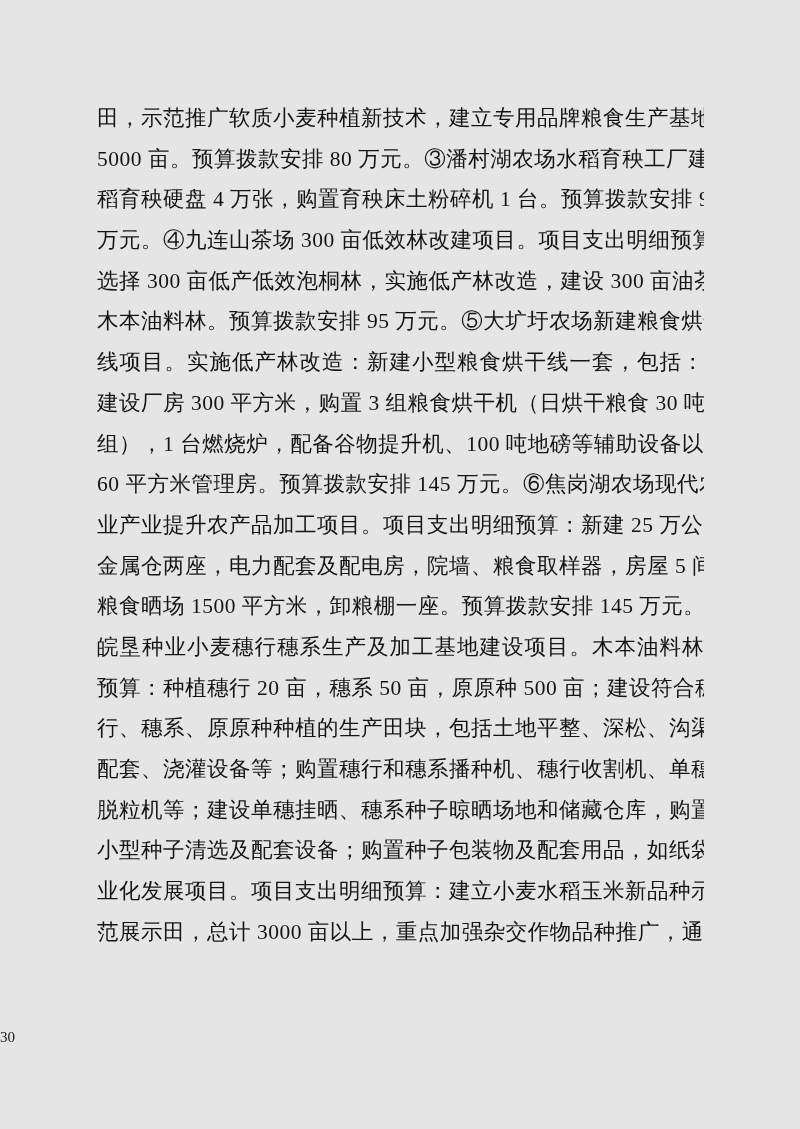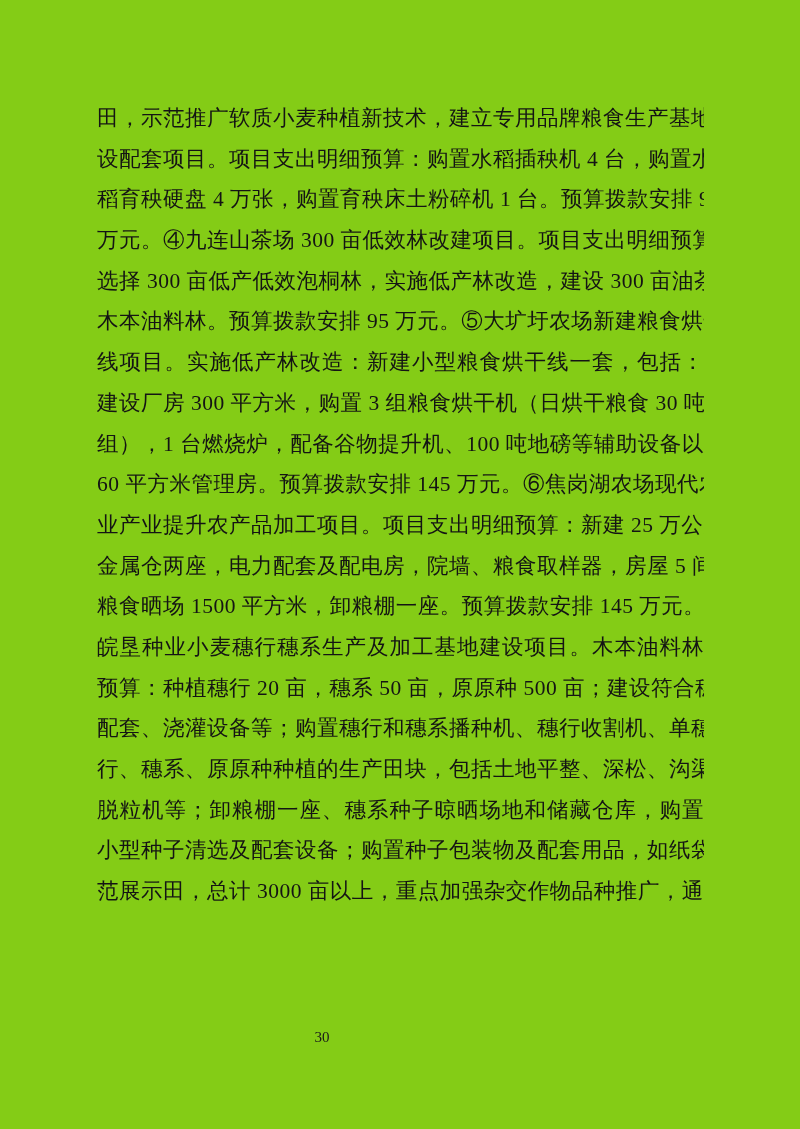--- a/index.html
+++ b/index.html
@@ -11,7 +11,7 @@
     position: relative;
     width: 800px;
     height: 1129px;
-    background: #84cc16;
+    background: #e5e5e5;
     overflow: hidden;
     font-family: "Liberation Serif", "DejaVu Serif", serif;
     color: #141414;

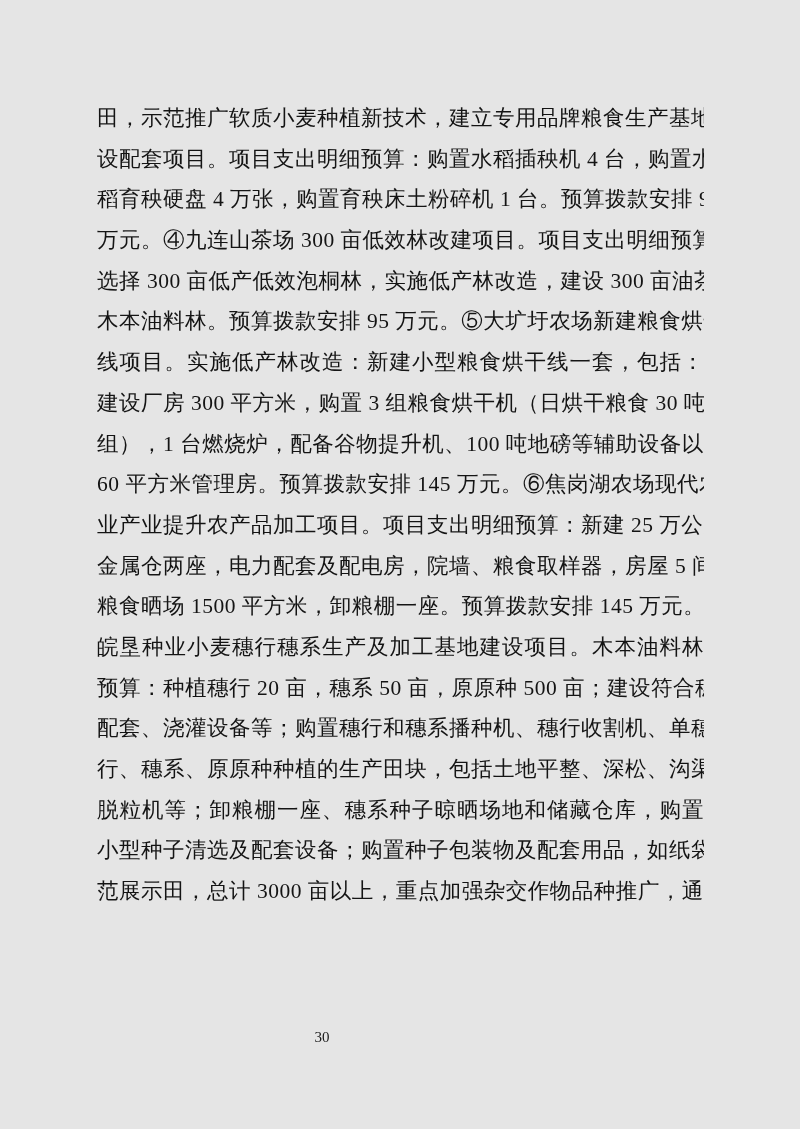--- a/index.html
+++ b/index.html
@@ -50,6 +50,7 @@
 <div class="page">
   <div class="textblock">
     <div class="line">田，示范推广软质小麦种植新技术，建立专用品牌粮食生产基地</div>
+    <div class="line">5000 亩。预算拨款安排 80 万元。③潘村湖农场水稻育秧工厂建</div>
     <div class="line">设配套项目。项目支出明细预算：购置水稻插秧机 4 台，购置水</div>
     <div class="line">稻育秧硬盘 4 万张，购置育秧床土粉碎机 1 台。预算拨款安排 95</div>
     <div class="line">万元。④九连山茶场 300 亩低效林改建项目。项目支出明细预算：</div>

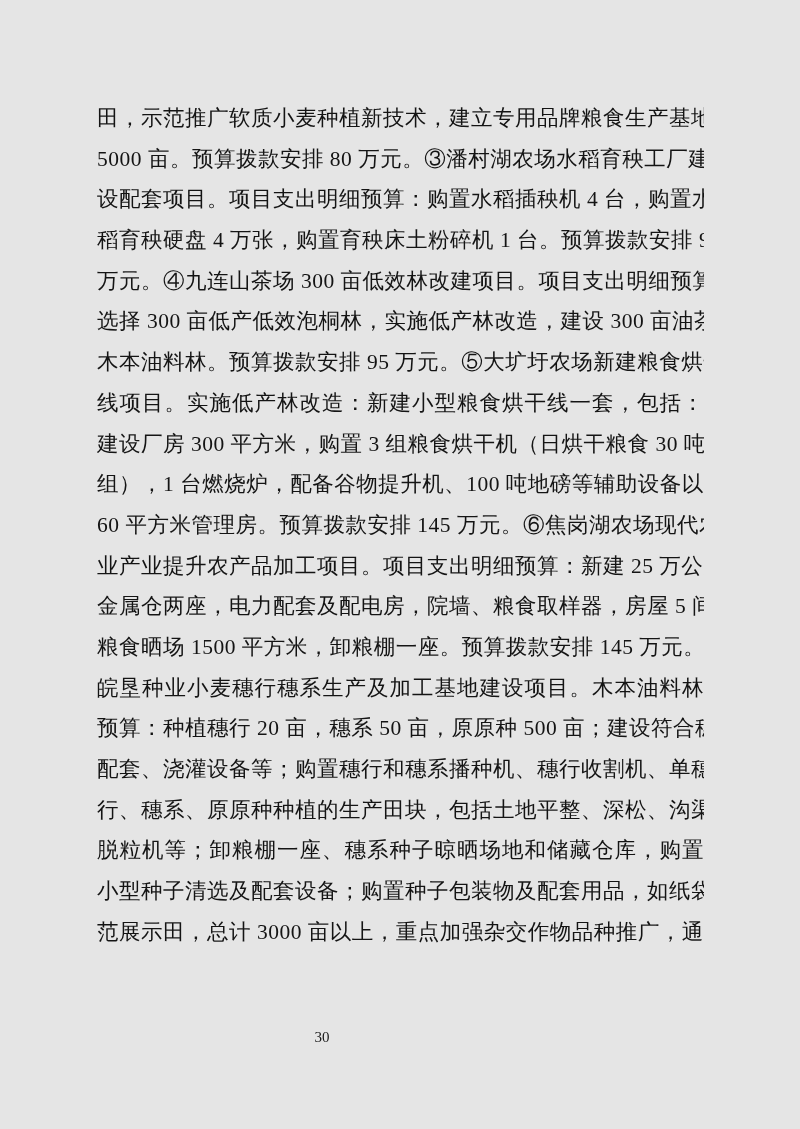--- a/index.html
+++ b/index.html
@@ -51,7 +51,6 @@
   <div class="textblock">
     <div class="line">田，示范推广软质小麦种植新技术，建立专用品牌粮食生产基地</div>
     <div class="line">5000 亩。预算拨款安排 80 万元。③潘村湖农场水稻育秧工厂建</div>
-    <div class="line">设配套项目。项目支出明细预算：购置水稻插秧机 4 台，购置水</div>
     <div class="line">稻育秧硬盘 4 万张，购置育秧床土粉碎机 1 台。预算拨款安排 95</div>
     <div class="line">万元。④九连山茶场 300 亩低效林改建项目。项目支出明细预算：</div>
     <div class="line">选择 300 亩低产低效泡桐林，实施低产林改造，建设 300 亩油茶</div>

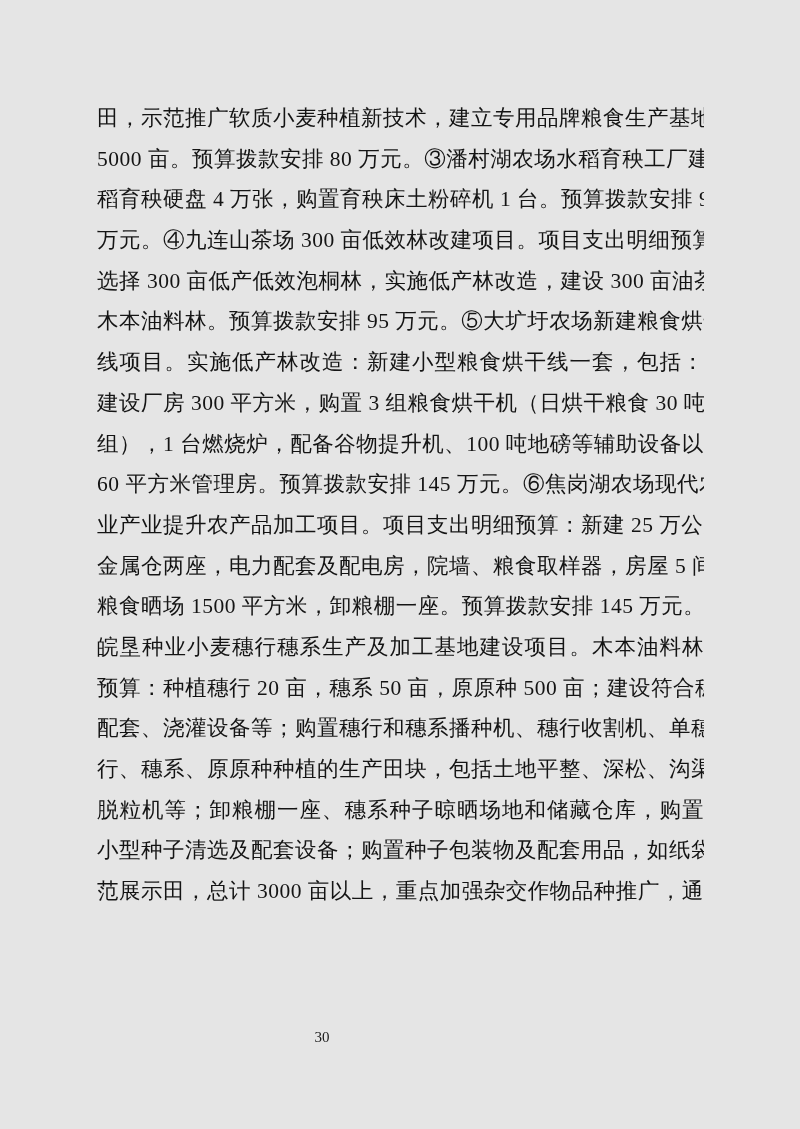--- a/index.html
+++ b/index.html
@@ -64,8 +64,8 @@
     <div class="line">粮食晒场 1500 平方米，卸粮棚一座。预算拨款安排 145 万元。⑦</div>
     <div class="line">皖垦种业小麦穗行穗系生产及加工基地建设项目。木本油料林</div>
     <div class="line">预算：种植穗行 20 亩，穗系 50 亩，原原种 500 亩；建设符合穗</div>
+    <div class="line">行、穗系、原原种种植的生产田块，包括土地平整、深松、沟渠</div>
     <div class="line">配套、浇灌设备等；购置穗行和穗系播种机、穗行收割机、单穗</div>
-    <div class="line">行、穗系、原原种种植的生产田块，包括土地平整、深松、沟渠</div>
     <div class="line">脱粒机等；卸粮棚一座、穗系种子晾晒场地和储藏仓库，购置</div>
     <div class="line">小型种子清选及配套设备；购置种子包装物及配套用品，如纸袋、</div>
     <div class="line">范展示田，总计 3000 亩以上，重点加强杂交作物品种推广，通过</div>

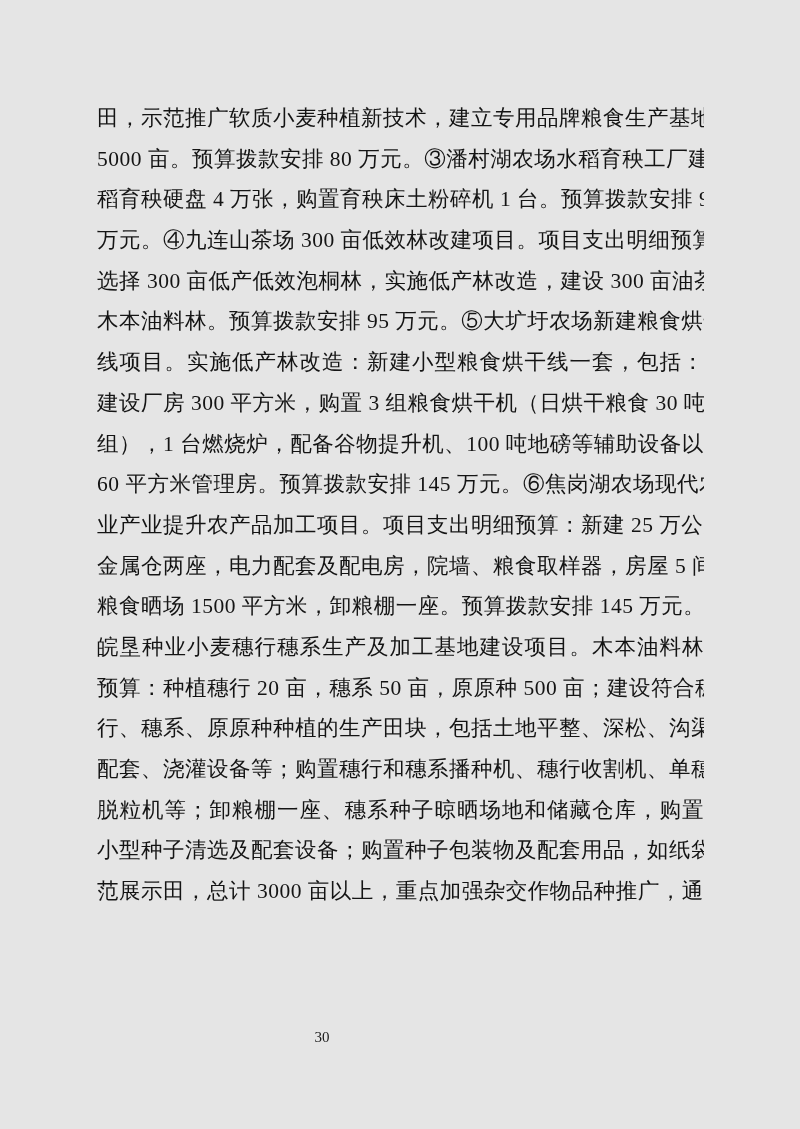--- a/index.html
+++ b/index.html
@@ -66,7 +66,7 @@
     <div class="line">预算：种植穗行 20 亩，穗系 50 亩，原原种 500 亩；建设符合穗</div>
     <div class="line">行、穗系、原原种种植的生产田块，包括土地平整、深松、沟渠</div>
     <div class="line">配套、浇灌设备等；购置穗行和穗系播种机、穗行收割机、单穗</div>
-    <div class="line">脱粒机等；卸粮棚一座、穗系种子晾晒场地和储藏仓库，购置</div>
+    <div class="line">脱粒机等；建设单穗挂晒、穗系种子晾晒场地和储藏仓库，购置</div>
     <div class="line">小型种子清选及配套设备；购置种子包装物及配套用品，如纸袋、</div>
     <div class="line">范展示田，总计 3000 亩以上，重点加强杂交作物品种推广，通过</div>
   </div>

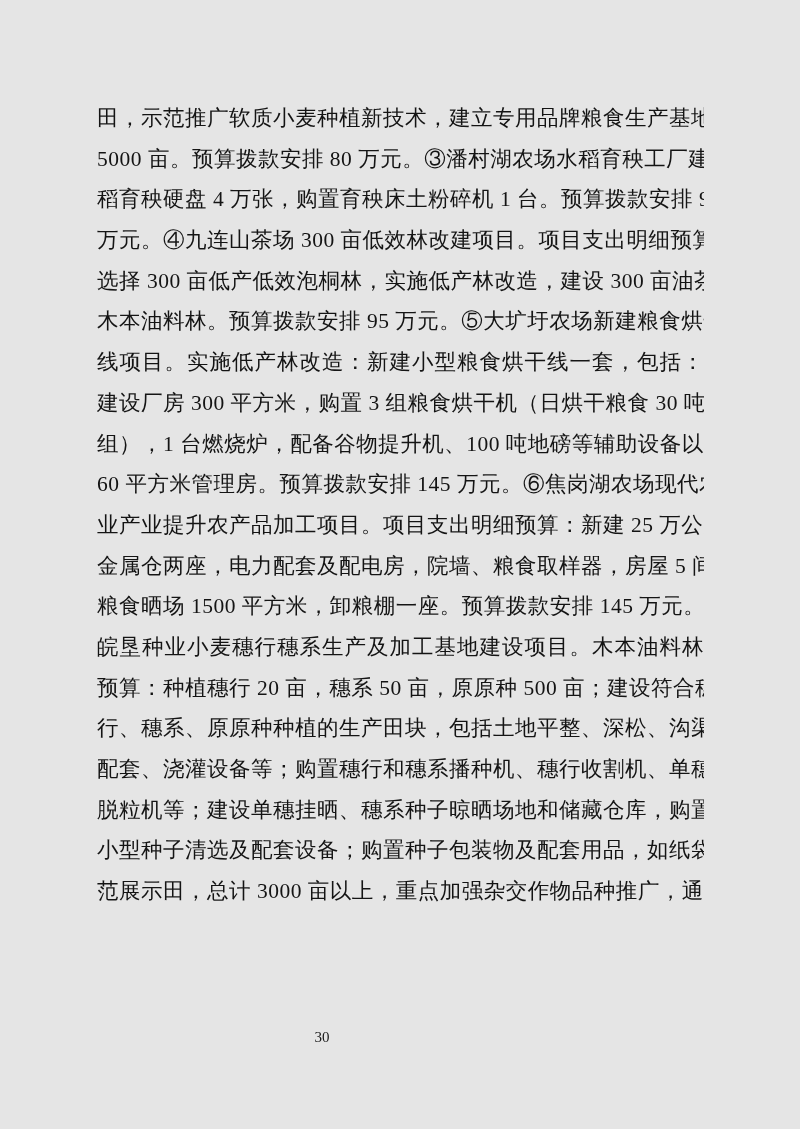--- a/index.html
+++ b/index.html
@@ -68,6 +68,7 @@
     <div class="line">配套、浇灌设备等；购置穗行和穗系播种机、穗行收割机、单穗</div>
     <div class="line">脱粒机等；建设单穗挂晒、穗系种子晾晒场地和储藏仓库，购置</div>
     <div class="line">小型种子清选及配套设备；购置种子包装物及配套用品，如纸袋、</div>
+    <div class="line">业化发展项目。项目支出明细预算：建立小麦水稻玉米新品种示</div>
     <div class="line">范展示田，总计 3000 亩以上，重点加强杂交作物品种推广，通过</div>
   </div>
   <div class="page-number">30</div>

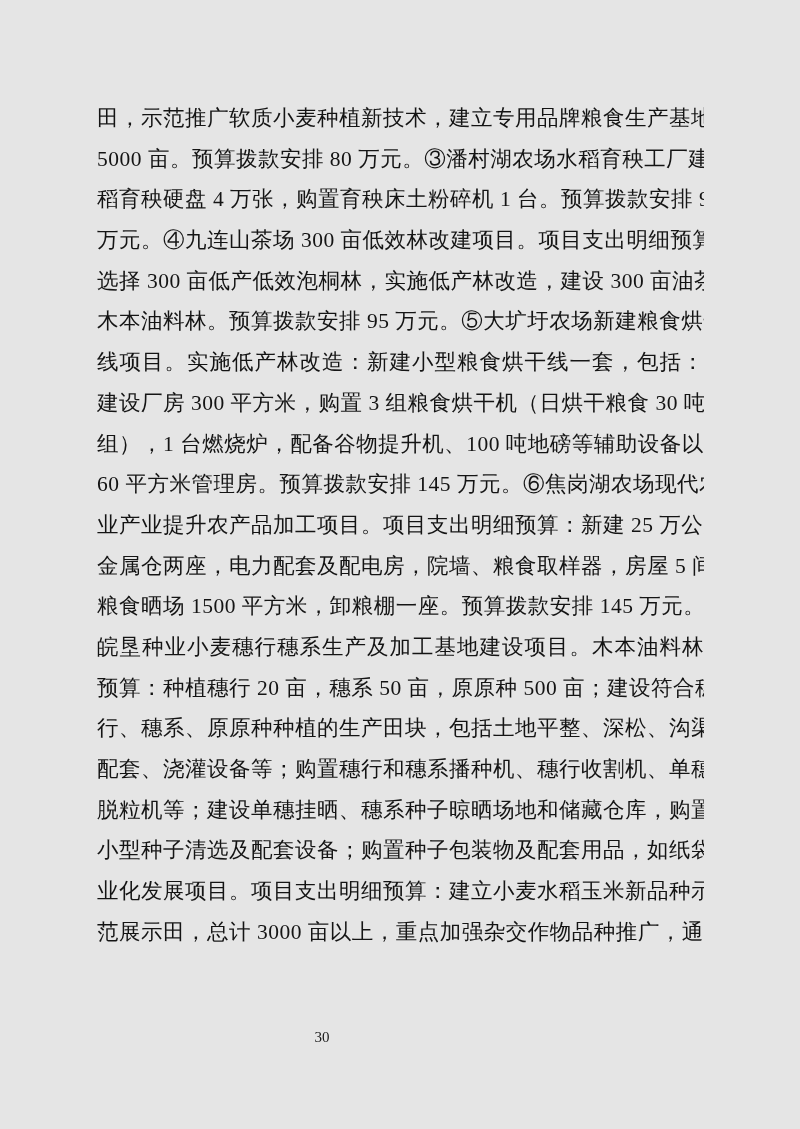--- a/index.html
+++ b/index.html
@@ -38,7 +38,7 @@
     left: 0;
     top: 1028px;
     width: 644px;
-    text-align: center;
+    text-align: left;
     font-size: 15px;
     line-height: 18px;
     color: #1a1a1a;

